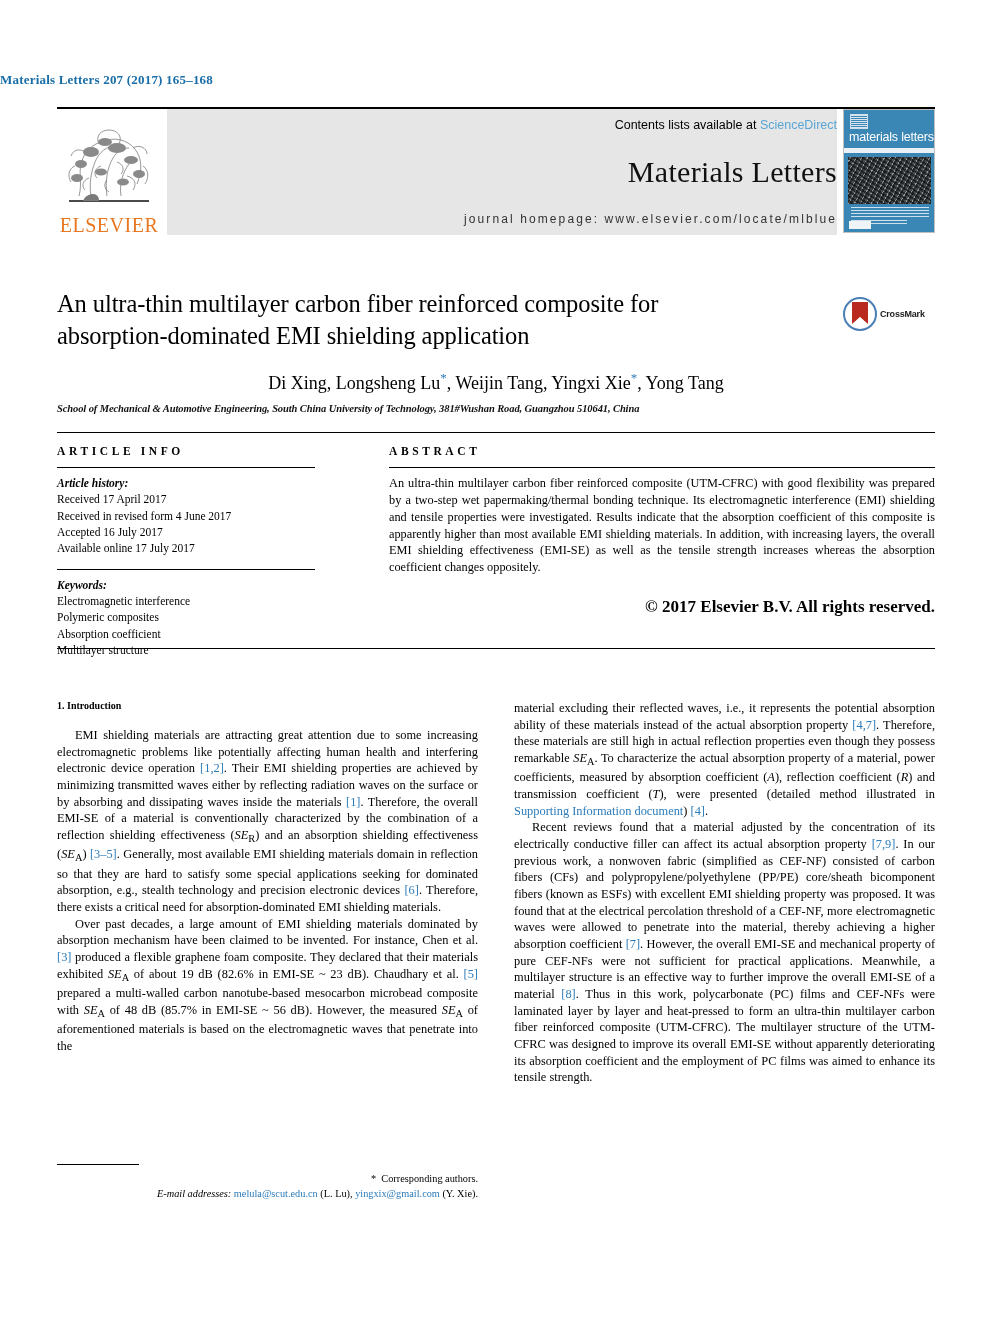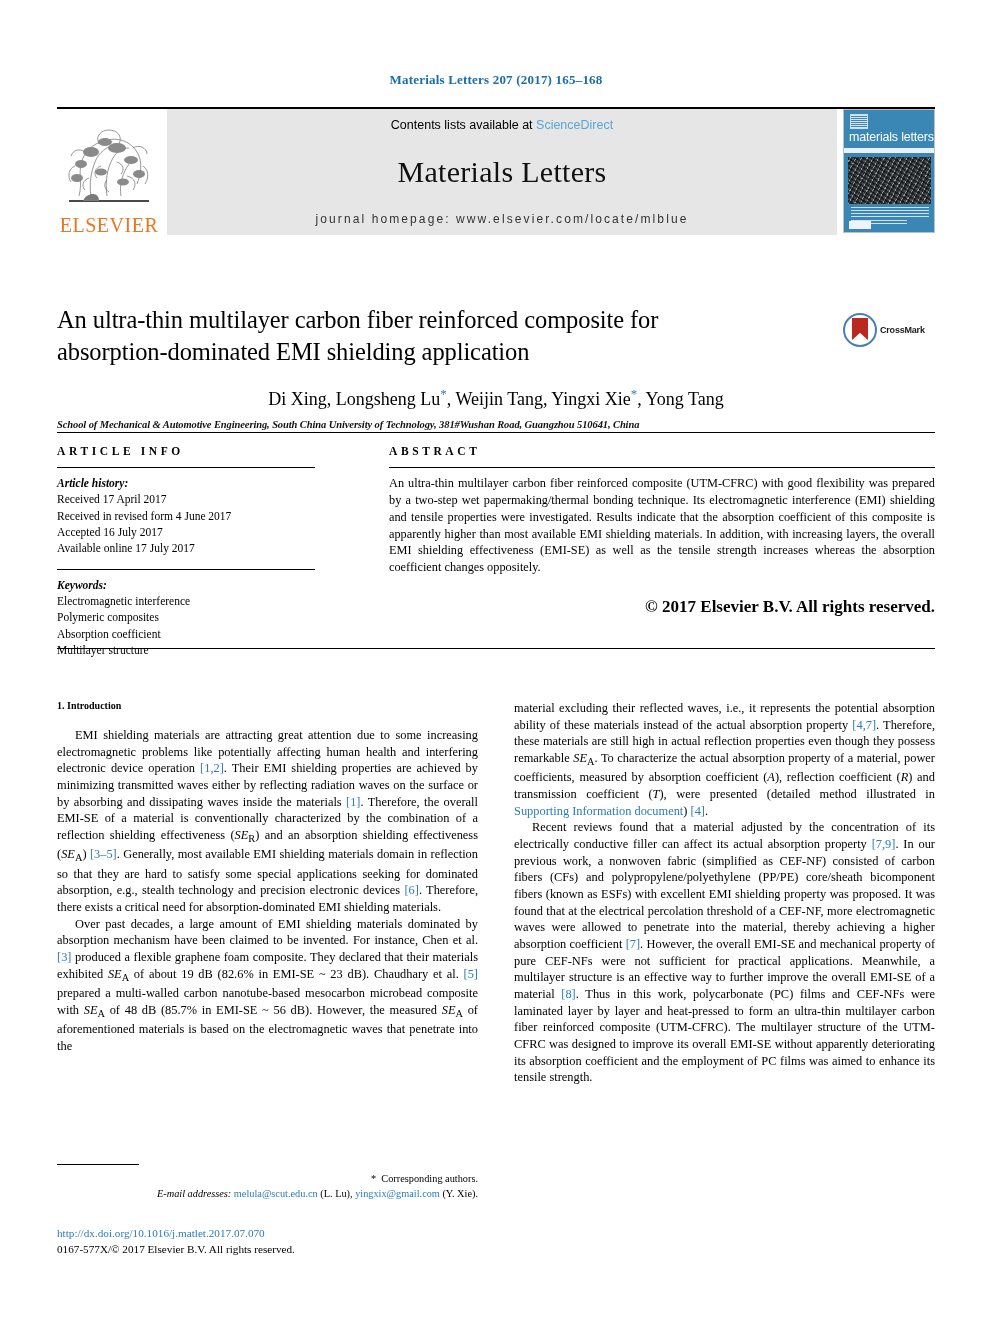--- a/index.html
+++ b/index.html
@@ -28,7 +28,6 @@
     top: 72px;
     left: 0;
     width: 992px;
-    text-align: center;
     font-family: "Liberation Serif", serif;
     font-weight: bold;
     font-size: 13px;

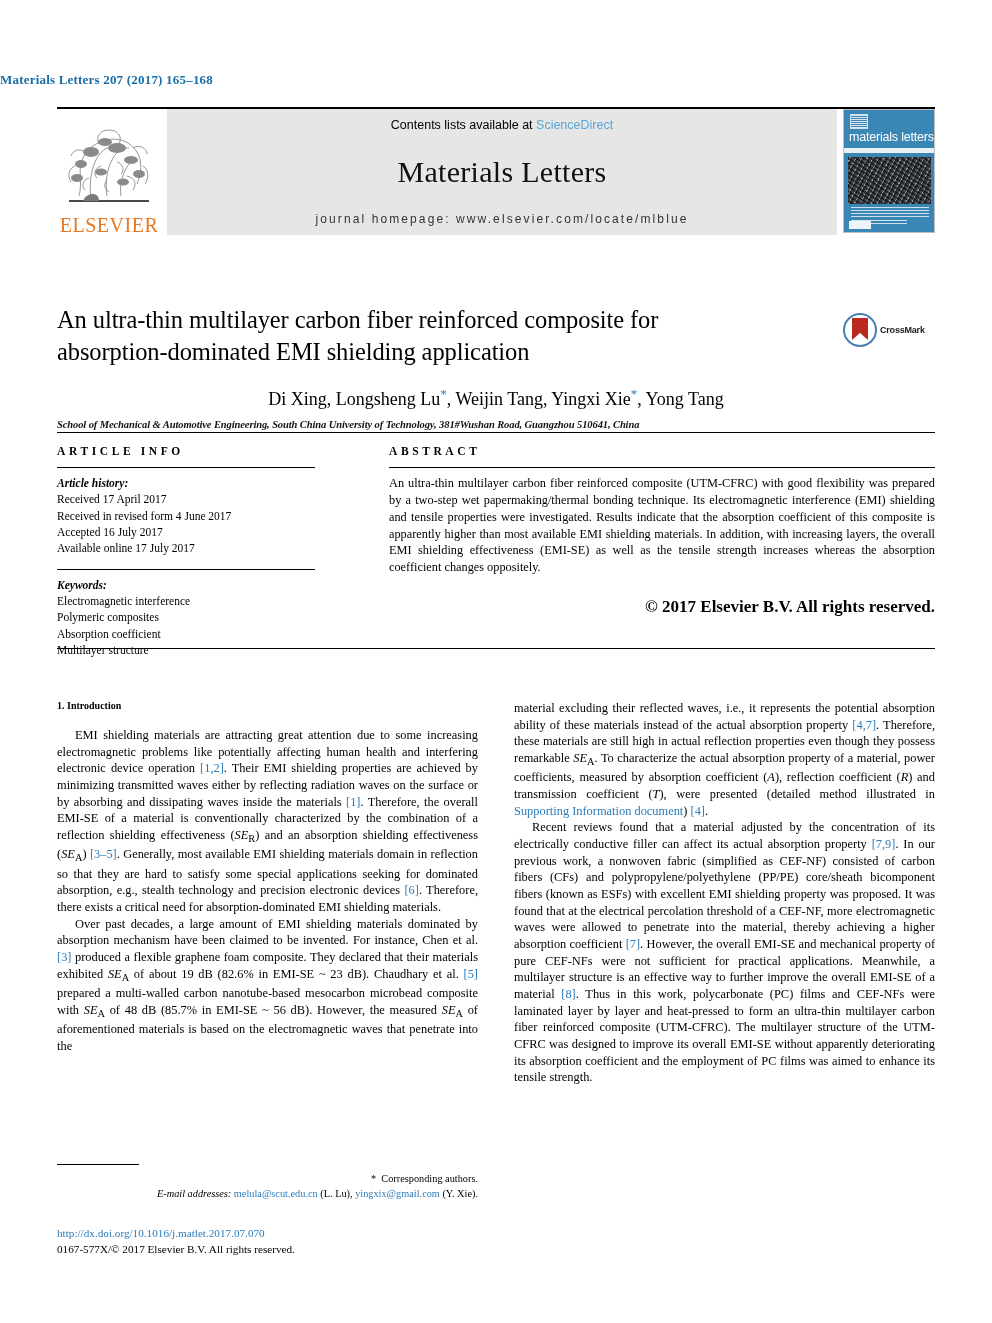--- a/index.html
+++ b/index.html
@@ -77,7 +77,7 @@
     display: flex;
     flex-direction: column;
     justify-content: space-between;
-    align-items: center;
+    align-items: flex-end;
     padding: 9px 0 9px 0;
     box-sizing: border-box;
   }

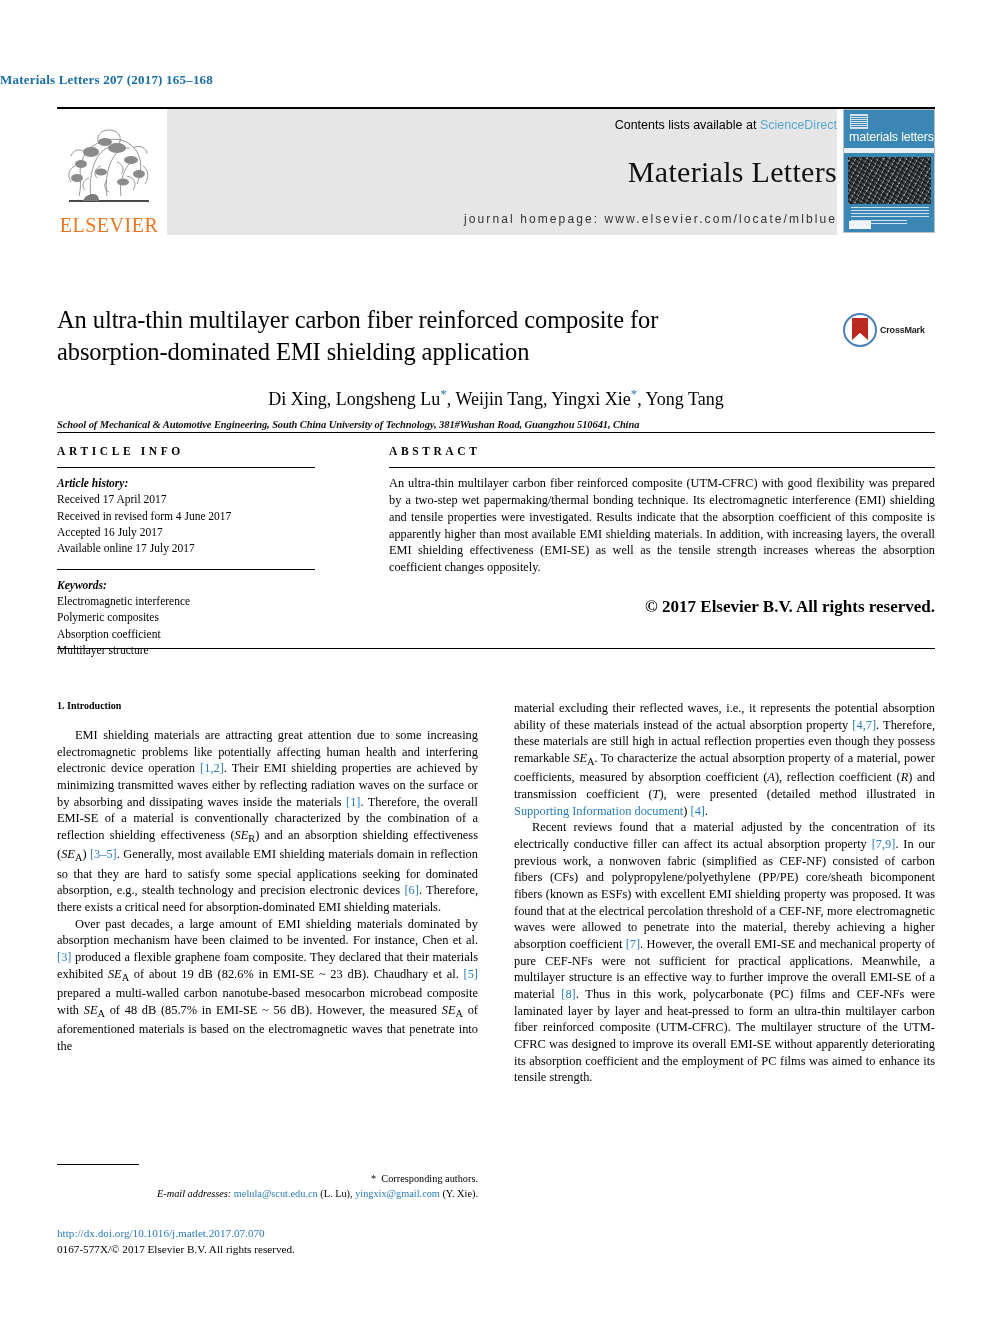--- a/index.html
+++ b/index.html
@@ -163,7 +163,7 @@
   
   .title-block {
     position: absolute;
-    top: 304px;
+    top: 288px;
     left: 57px;
     width: 878px;
   }

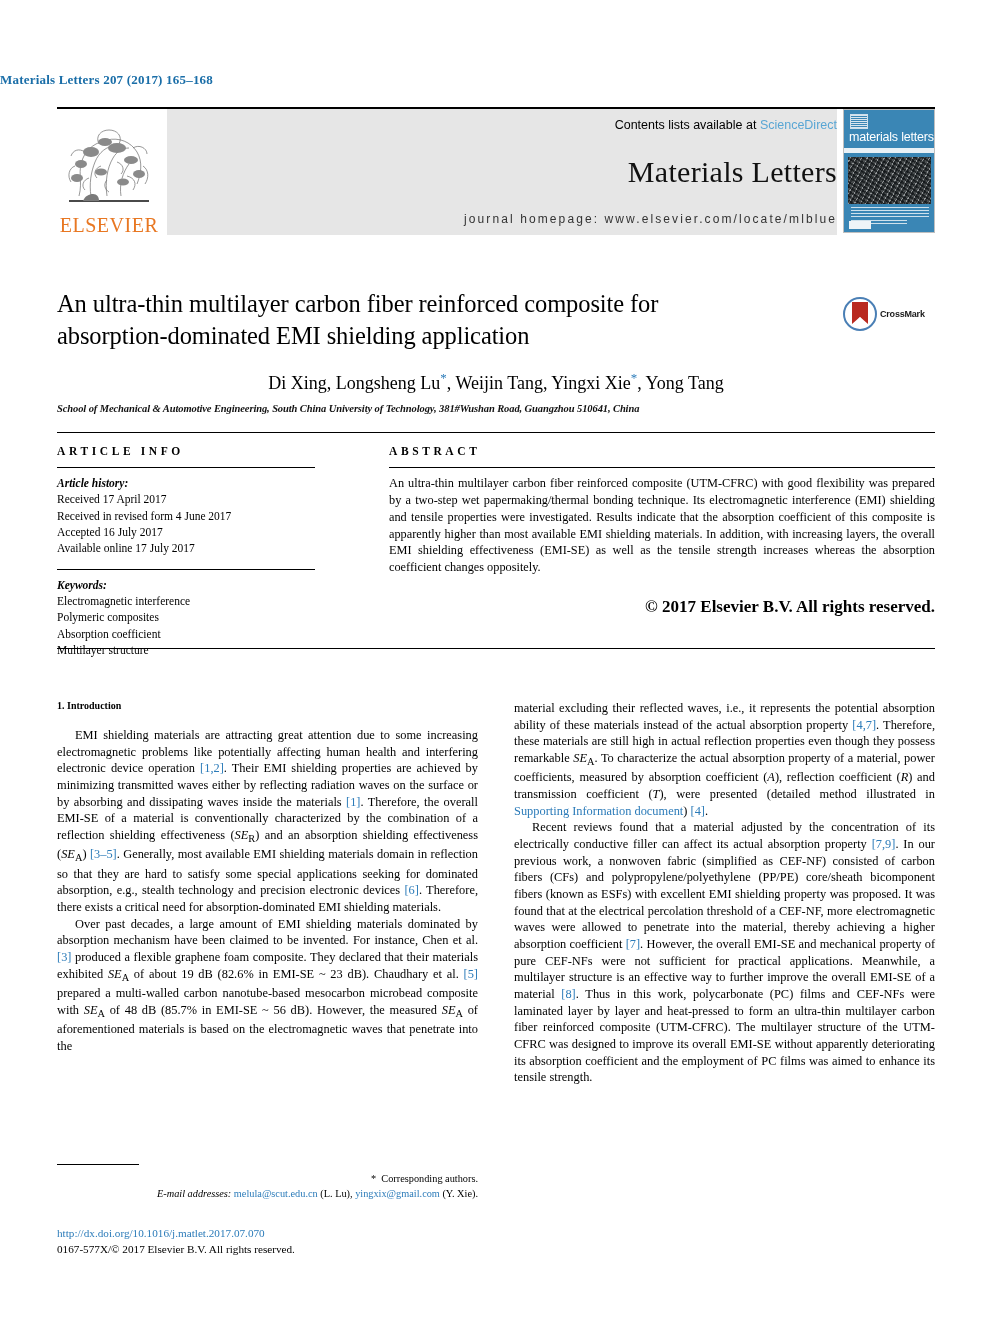--- a/index.html
+++ b/index.html
@@ -486,10 +486,6 @@
     <div class="fn-line fn-indent" style="padding-left:26px"><span class="fn-email-label">E-mail addresses:</span> <span class="lnk">melula@scut.edu.cn</span><span> (L. Lu), </span><span class="lnk">yingxix@gmail.com</span><span> (Y. Xie).</span></div>
   </div>
 
-  <div class="doi-block">
-    <div class="doi-line">http://dx.doi.org/10.1016/j.matlet.2017.07.070</div>
-    <div class="issn-line">0167-577X/© 2017 Elsevier B.V. All rights reserved.</div>
-  </div>
 
 </div>
 

